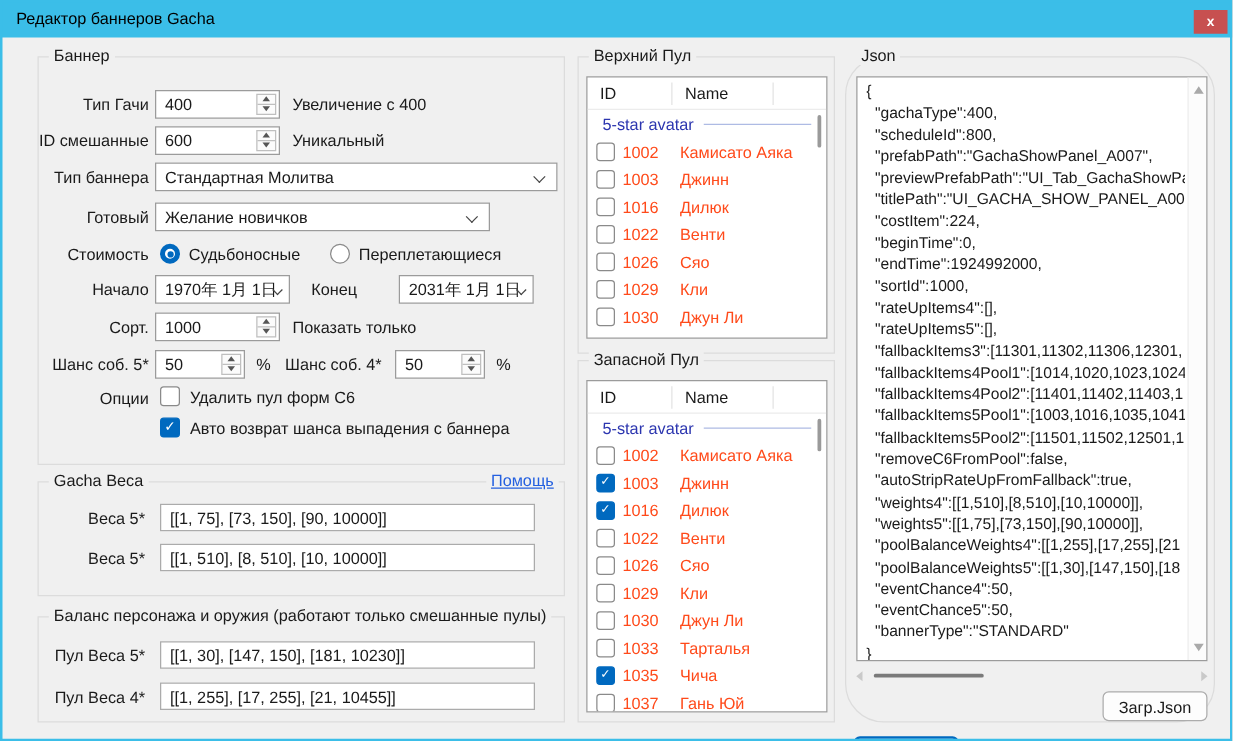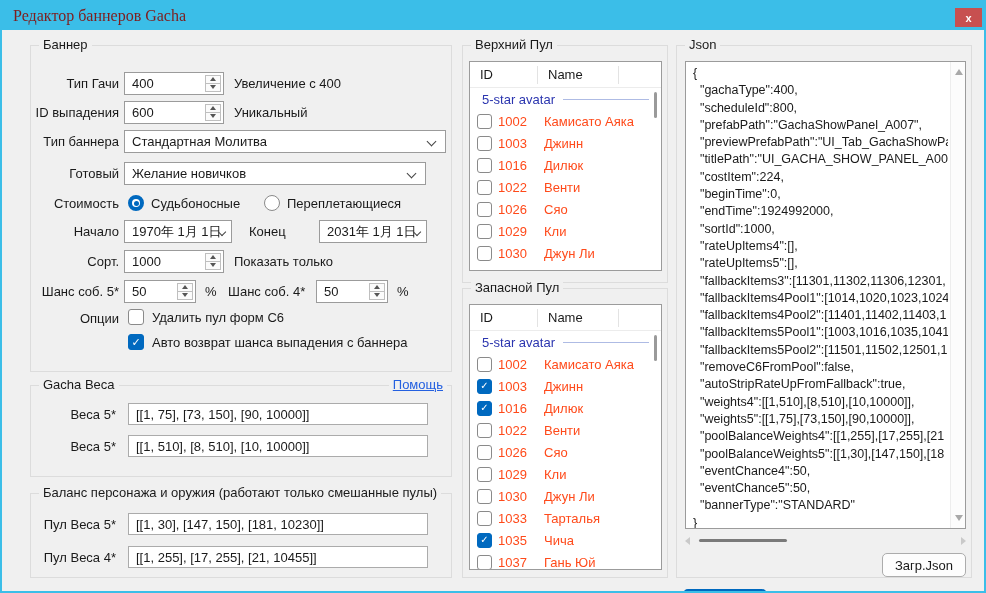--- a/index.html
+++ b/index.html
@@ -11,7 +11,7 @@
 
   
   .titlebar { position:absolute; left:0; top:0; right:0; height:30px; background:var(--color-titlebar,#3BBEE8); z-index:55; }
-  .titlebar .title { position:absolute; left:13px; top:7px; color:#7f1d1d; font-size:16px;font-family:Liberation Serif, serif; }
+  .titlebar .title { position:absolute; left:13px; top:7px; color:#000000; font-size:13px; }
   .close-btn { position:absolute; top:8px; right:4px; width:27px; height:19px; background:var(--color-close,#C75050);
                display:flex; align-items:center; justify-content:center; color:#fff; font-size:11px; font-weight:bold; cursor:pointer; }
 

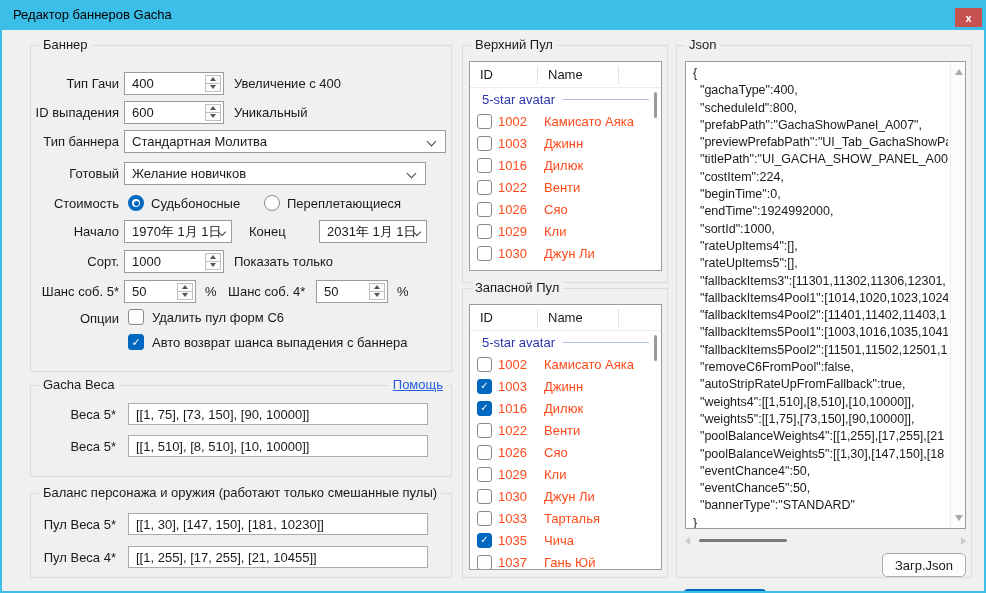--- a/index.html
+++ b/index.html
@@ -385,7 +385,7 @@
     </div>
   </div>
 
-  <div class="group" style="left:676px; top:45px; width:296px; height:533px;">
+  <div class="group" style="left:676px; top:45px; width:296px; height:533px;border-radius:31px;">
     <span class="legend">Json</span>
 
     <div class="json-box" style="left:8px; top:15px; width:281px; height:468px;">

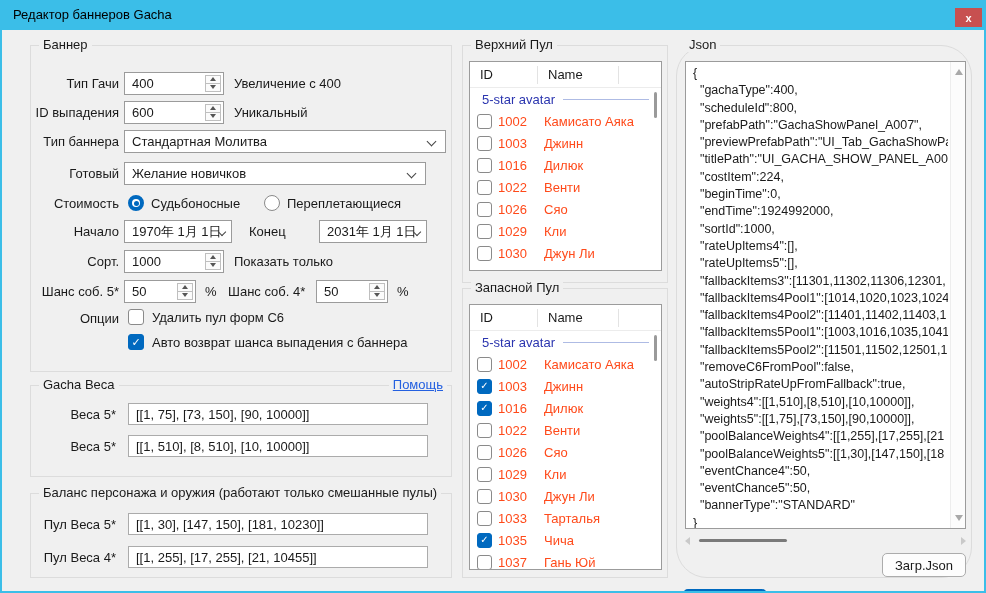--- a/index.html
+++ b/index.html
@@ -118,7 +118,7 @@
     </div>
     <span class="note" style="left:203px; top:26px;">Увеличение с 400</span>
 
-    <span class="flabel" style="top:55px;">ID выпадения</span>
+    <span class="flabel" style="top:55px;">ID смешанные</span>
     <div class="num-input" style="left:93px; top:55px; width:100px;">
       <span class="val">600</span>
       <div class="spin">

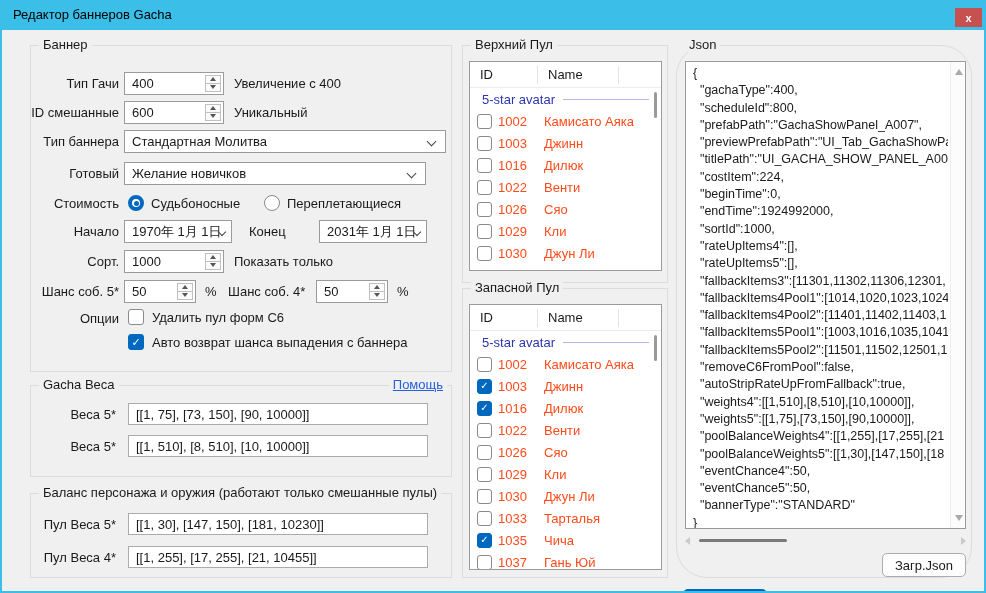--- a/index.html
+++ b/index.html
@@ -139,7 +139,7 @@
     </div>
 
     <span class="flabel" style="top:116px;">Готовый</span>
-    <div class="combo" style="left:93px; top:116px; width:302px;">
+    <div class="combo" style="left:93px; top:116px; width:268px;">
       <span class="val">Желание новичков</span>
       <span class="chev"></span>
     </div>

